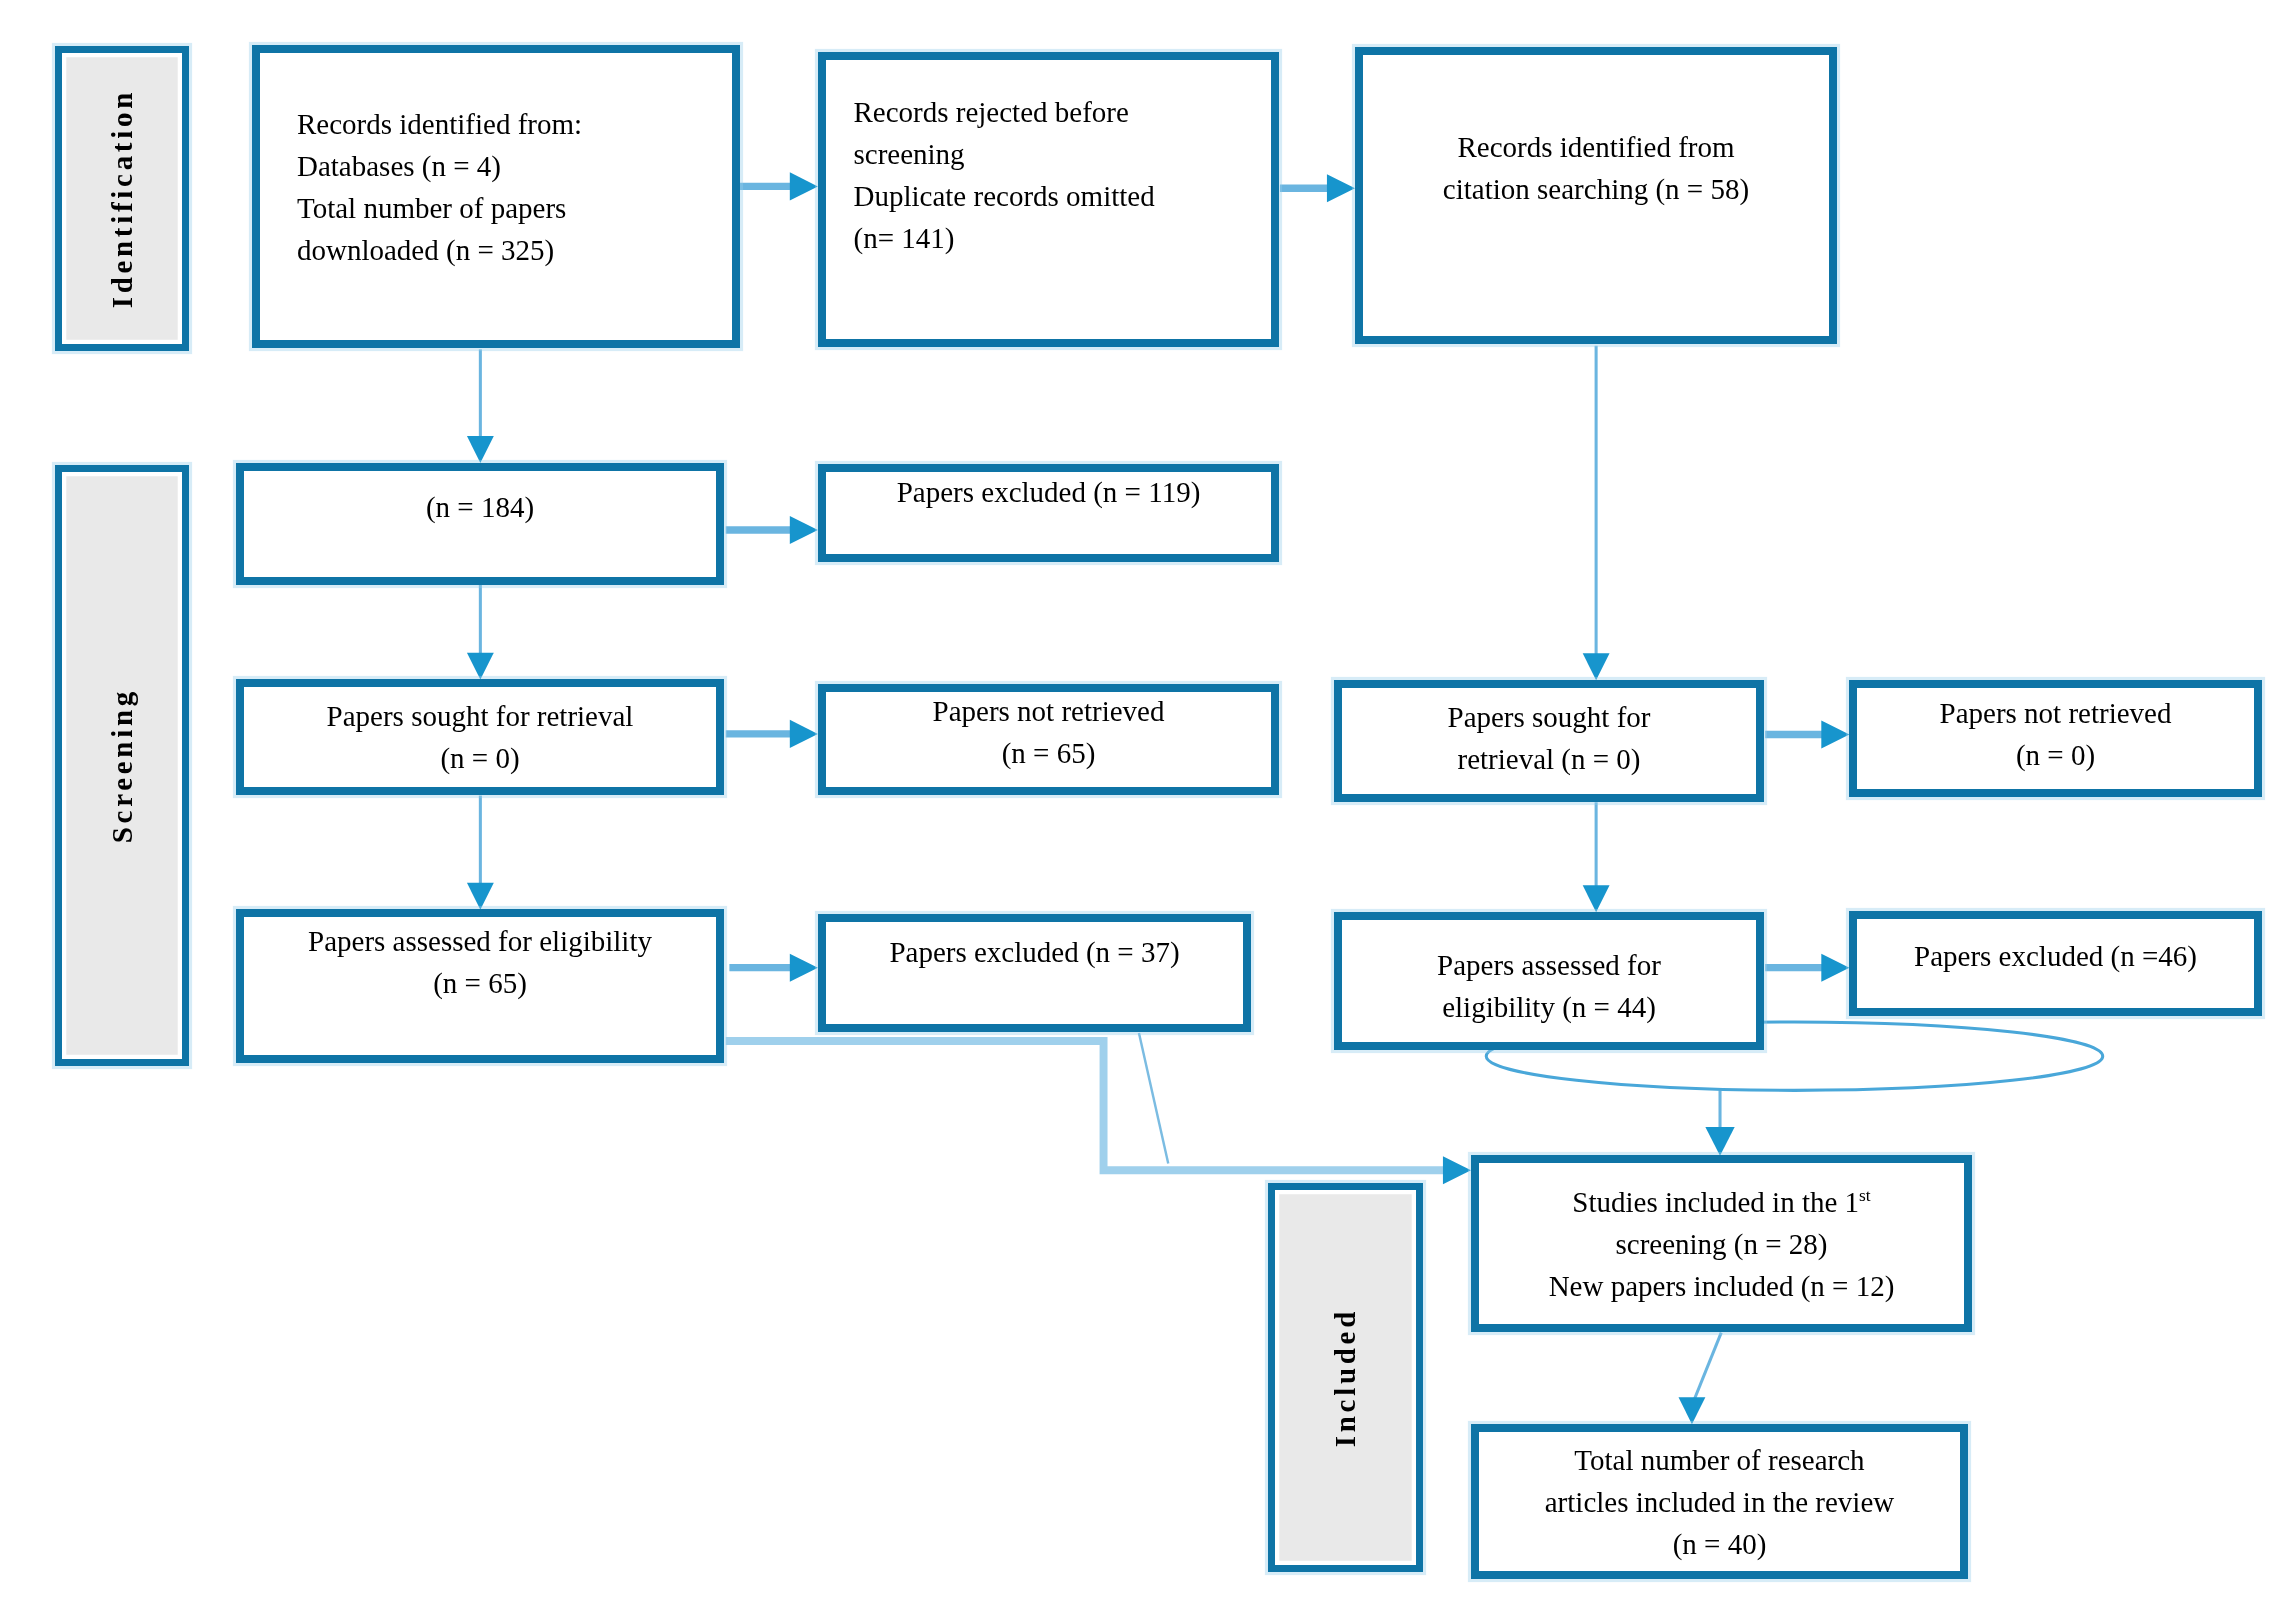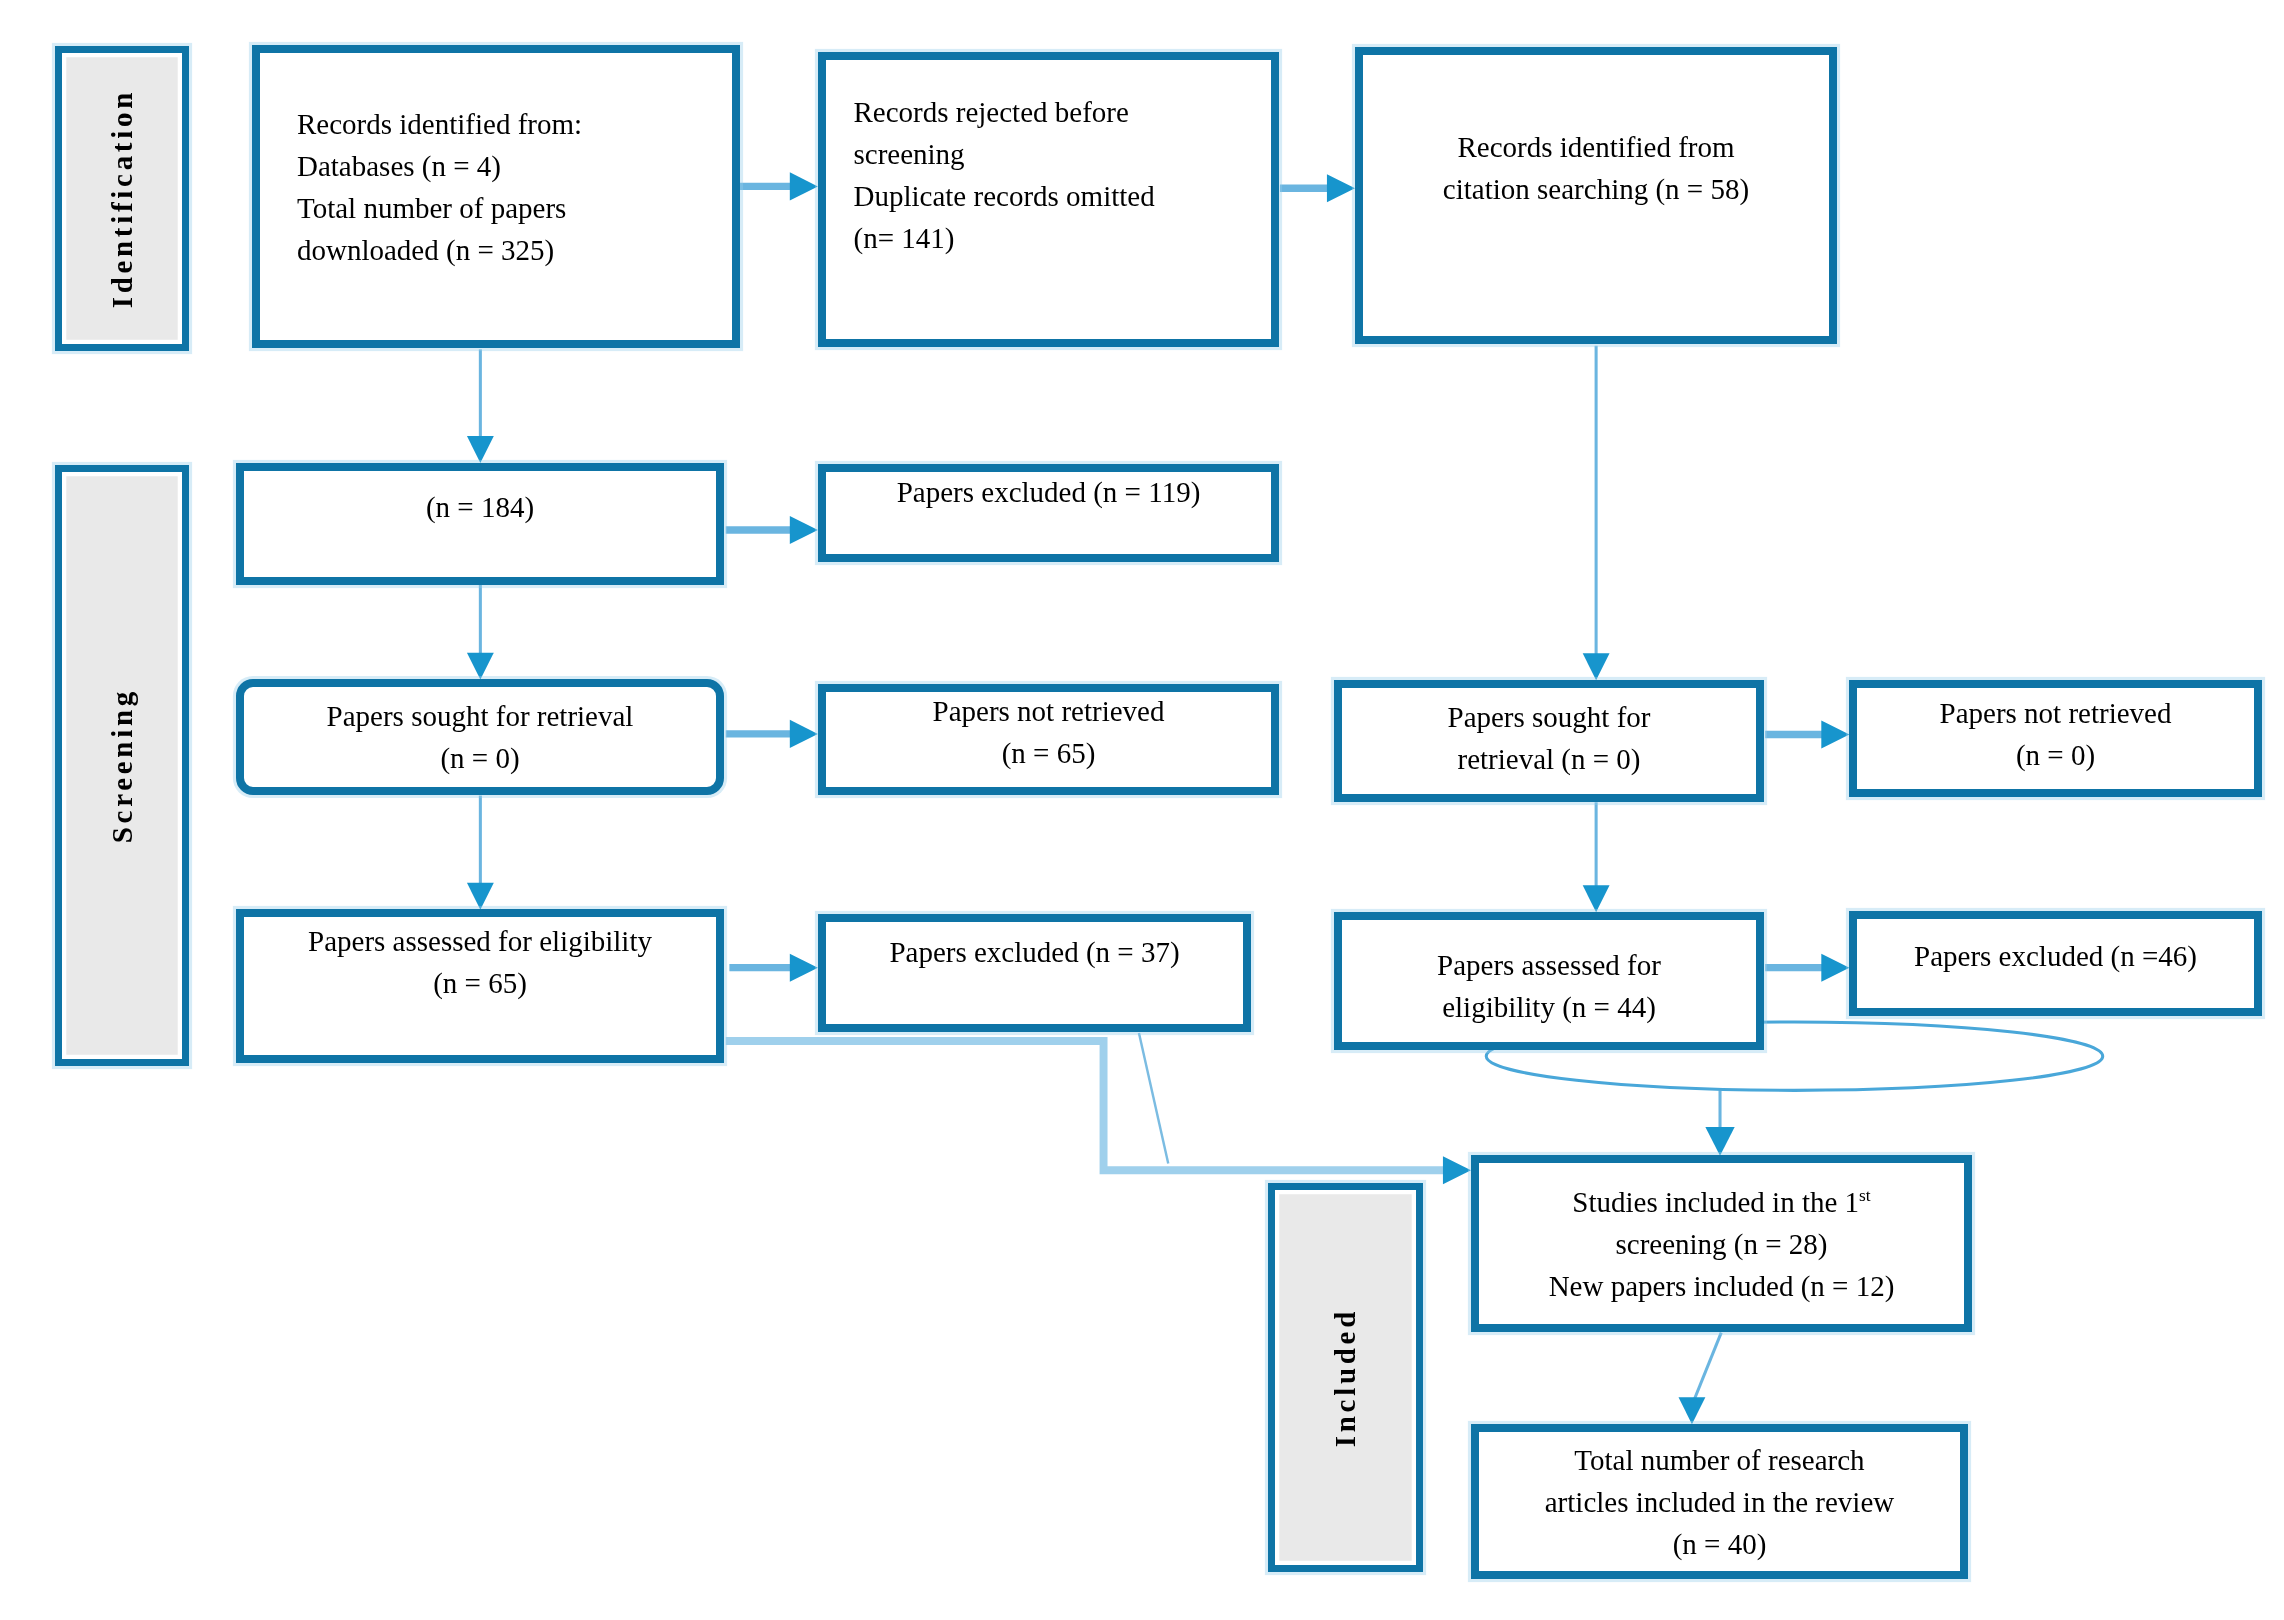--- a/index.html
+++ b/index.html
@@ -115,7 +115,7 @@
     <span class="bline">Papers excluded (n = 119)</span>
   </div>
 
-  <div class="fbox" style="left:236px;top:679px;width:488px;height:116px;border-radius:17px;">
+  <div class="fbox" style="left:236px;top:679px;width:488px;height:116px;">
     <span class="bline">Papers sought for retrieval</span>
     <span class="bline">(n = 0)</span>
   </div>

